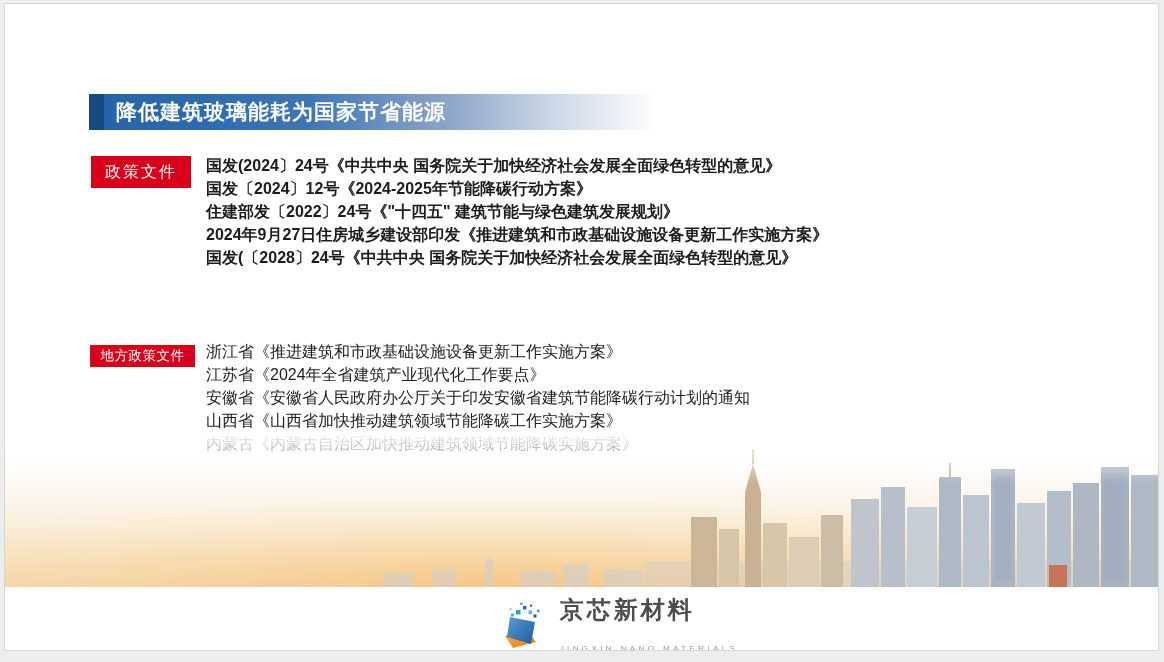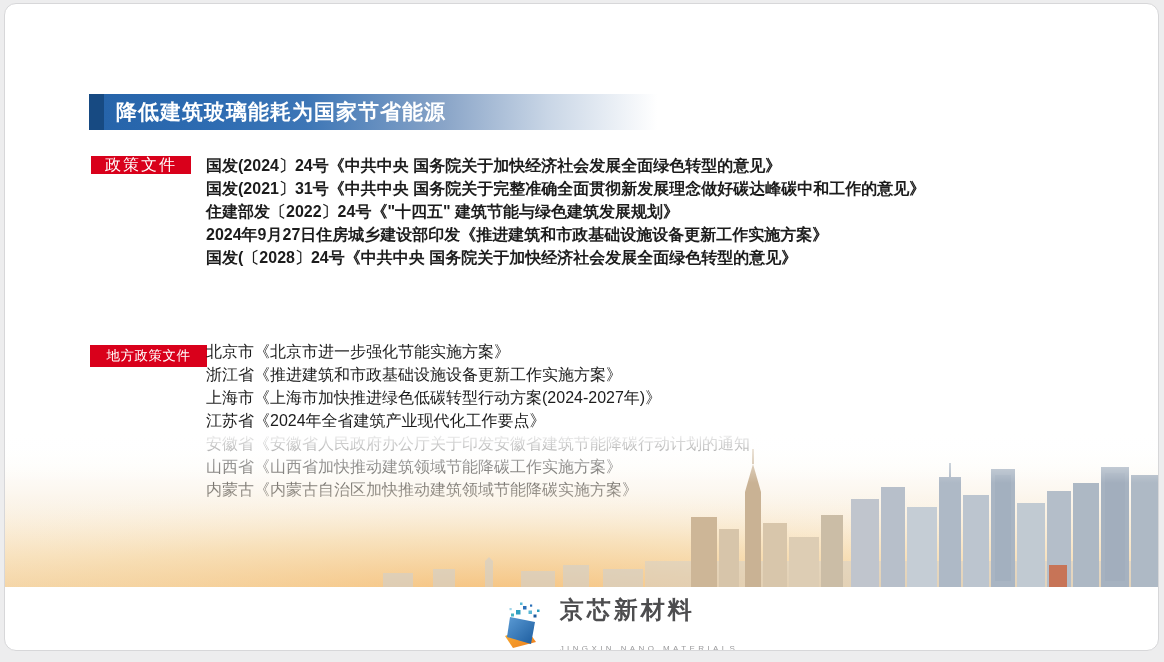--- a/index.html
+++ b/index.html
@@ -11,7 +11,7 @@
   }
   .slide{
     position:absolute;left:4px;top:3px;width:1155px;height:648px;
-    background:#ffffff;border:1px solid #d7d7d9;border-radius:12px;
+    background:#ffffff;border:1px solid #d7d7d9;border-radius:1px;
     overflow:hidden;box-sizing:border-box;
   }
   

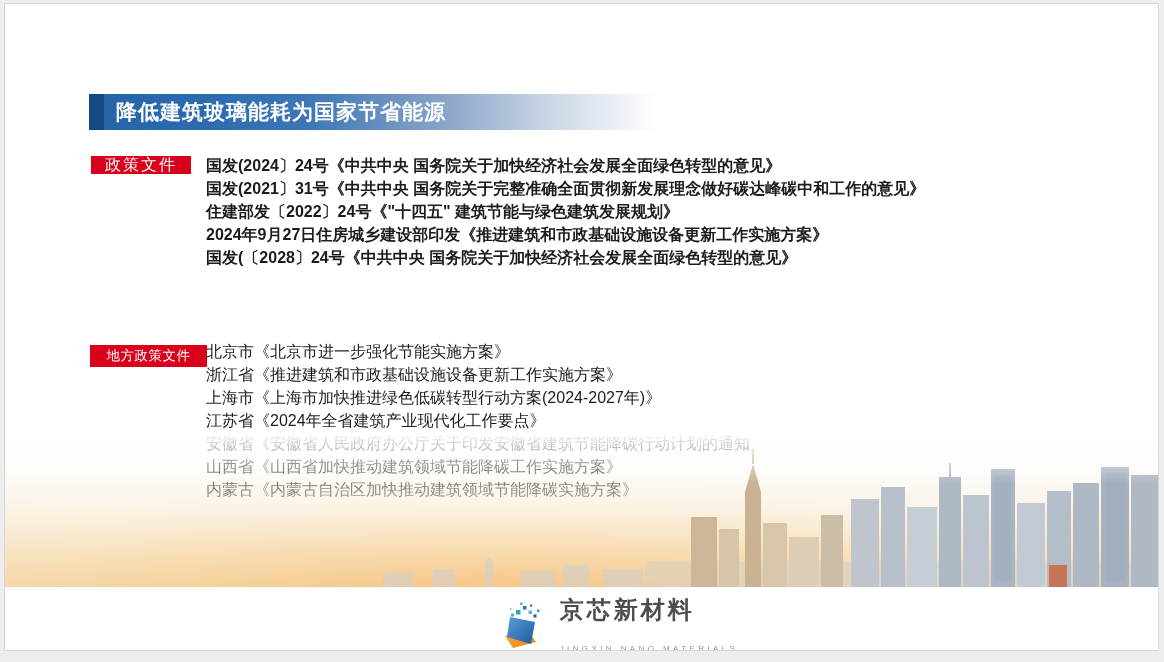--- a/index.html
+++ b/index.html
@@ -32,7 +32,7 @@
     position:absolute;background:#d9001b;color:#ffffff;text-align:center;
     display:flex;align-items:center;justify-content:center;white-space:nowrap;
   }
-  .sec-label.national{left:86px;top:152px;width:100px;height:18px;font-size:16px;letter-spacing:2px;}
+  .sec-label.national{left:86px;top:152px;width:100px;height:32px;font-size:16px;letter-spacing:2px;}
   .sec-label.local{left:85px;top:341px;width:117px;height:22px;font-size:13.5px;letter-spacing:0.5px;}
   ul.policy-list{
     position:absolute;left:201px;margin:0;padding:0;list-style:none;

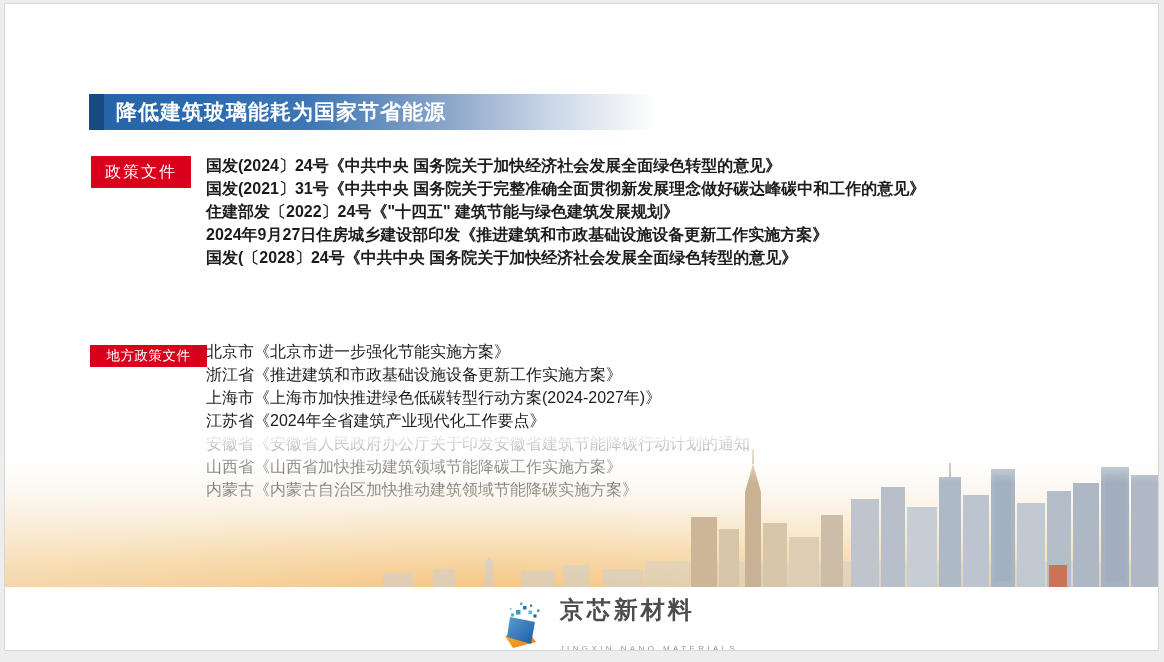--- a/index.html
+++ b/index.html
@@ -66,6 +66,7 @@
   <div class="sec-label national">政策文件</div>
   <ul class="policy-list national">
     <li>国发(2024〕24号《中共中央 国务院关于加快经济社会发展全面绿色转型的意见》</li>
+    <li>国发〔2024〕12号《2024-2025年节能降碳行动方案》</li>
     <li>国发(2021〕31号《中共中央 国务院关于完整准确全面贯彻新发展理念做好碳达峰碳中和工作的意见》</li>
     <li>住建部发〔2022〕24号《"十四五" 建筑节能与绿色建筑发展规划》</li>
     <li>2024年9月27日住房城乡建设部印发《推进建筑和市政基础设施设备更新工作实施方案》</li>

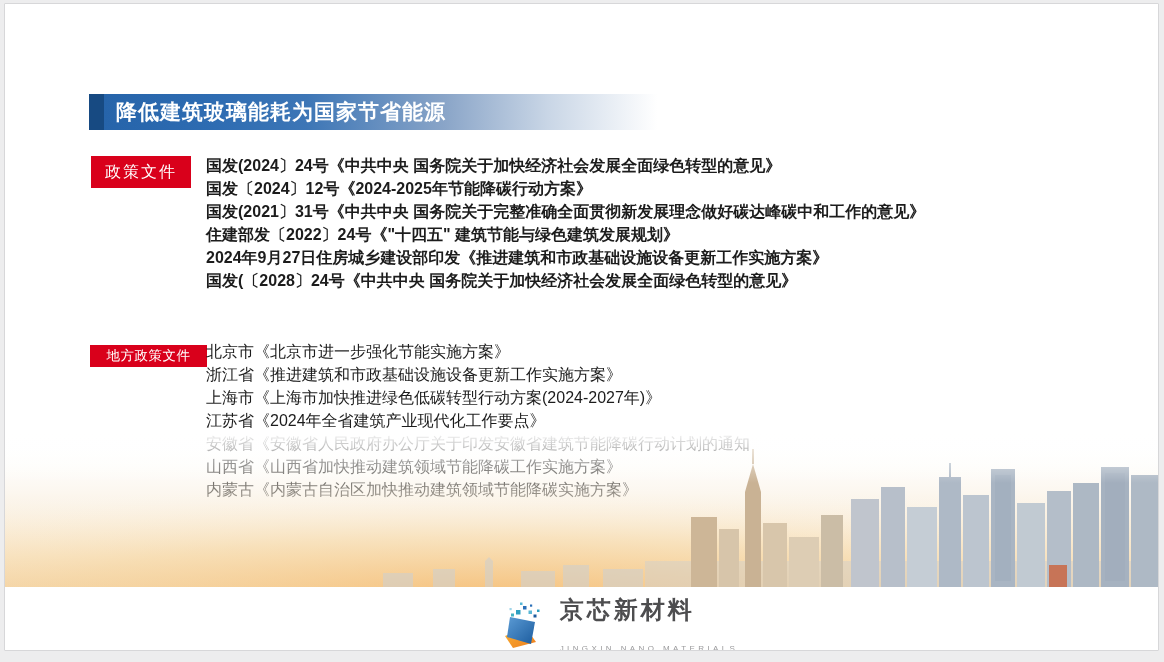--- a/index.html
+++ b/index.html
@@ -67,7 +67,6 @@
   <ul class="policy-list national">
     <li>国发(2024〕24号《中共中央 国务院关于加快经济社会发展全面绿色转型的意见》</li>
     <li>国发〔2024〕12号《2024-2025年节能降碳行动方案》</li>
-    <li>国发(2021〕31号《中共中央 国务院关于完整准确全面贯彻新发展理念做好碳达峰碳中和工作的意见》</li>
     <li>住建部发〔2022〕24号《"十四五" 建筑节能与绿色建筑发展规划》</li>
     <li>2024年9月27日住房城乡建设部印发《推进建筑和市政基础设施设备更新工作实施方案》</li>
     <li>国发(〔2028〕24号《中共中央 国务院关于加快经济社会发展全面绿色转型的意见》</li>

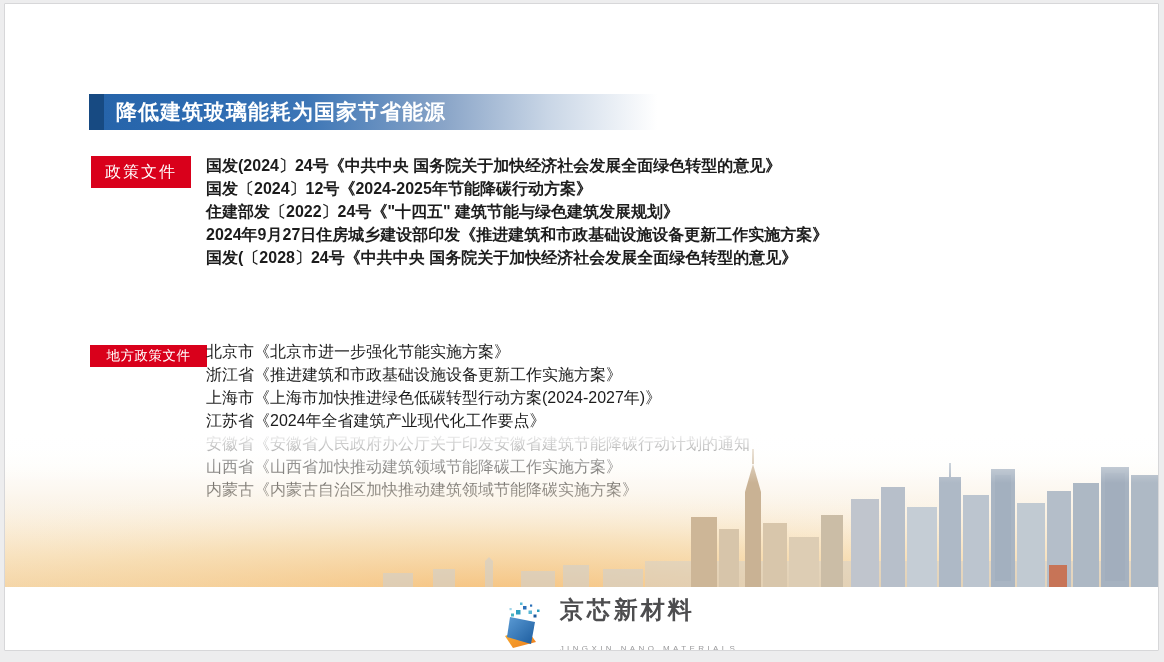--- a/index.html
+++ b/index.html
@@ -33,7 +33,7 @@
     display:flex;align-items:center;justify-content:center;white-space:nowrap;
   }
   .sec-label.national{left:86px;top:152px;width:100px;height:32px;font-size:16px;letter-spacing:2px;}
-  .sec-label.local{left:85px;top:341px;width:117px;height:22px;font-size:13.5px;letter-spacing:0.5px;}
+  .sec-label.local{left:85px;top:341px;width:105px;height:22px;font-size:13.5px;letter-spacing:0.5px;}
   ul.policy-list{
     position:absolute;left:201px;margin:0;padding:0;list-style:none;
   }

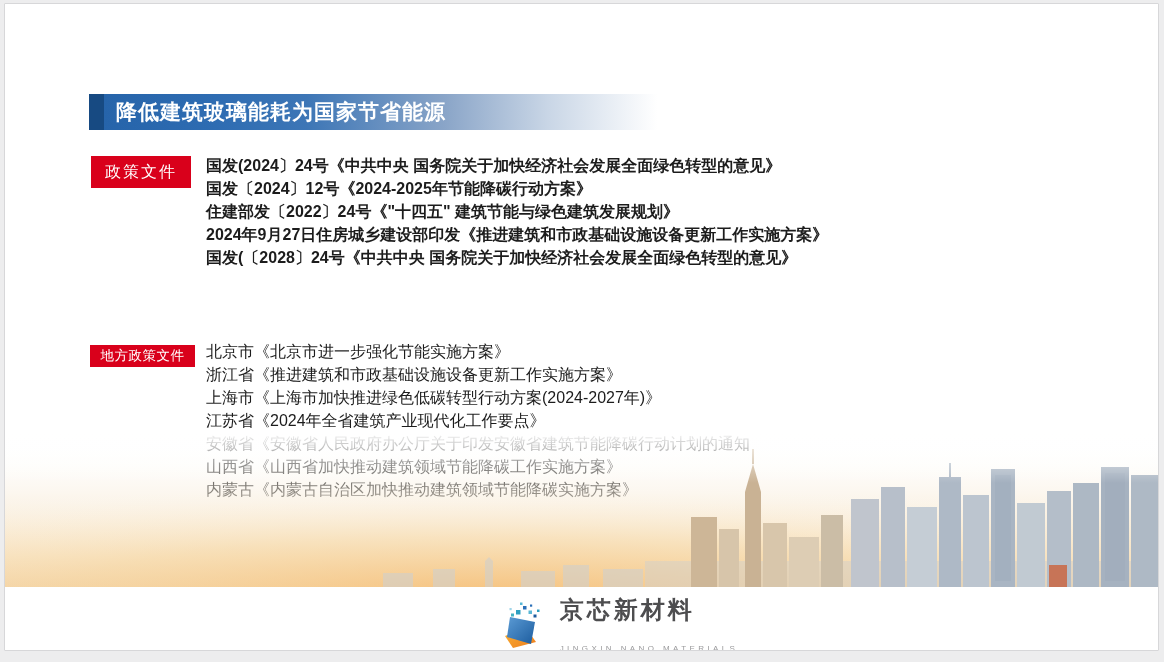--- a/index.html
+++ b/index.html
@@ -74,7 +74,6 @@
 
   <div class="sec-label local">地方政策文件</div>
   <ul class="policy-list local">
-    <li>北京市《北京市进一步强化节能实施方案》</li>
     <li>浙江省《推进建筑和市政基础设施设备更新工作实施方案》</li>
     <li>上海市《上海市加快推进绿色低碳转型行动方案(2024-2027年)》</li>
     <li>江苏省《2024年全省建筑产业现代化工作要点》</li>

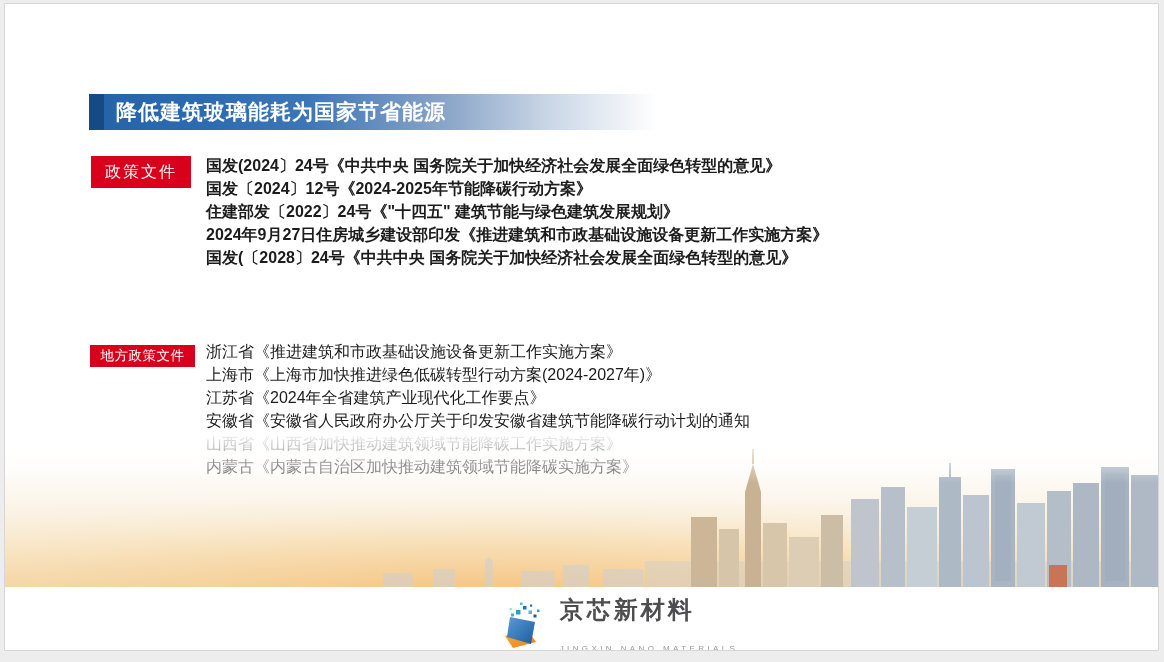--- a/index.html
+++ b/index.html
@@ -75,7 +75,6 @@
   <div class="sec-label local">地方政策文件</div>
   <ul class="policy-list local">
     <li>浙江省《推进建筑和市政基础设施设备更新工作实施方案》</li>
-    <li>上海市《上海市加快推进绿色低碳转型行动方案(2024-2027年)》</li>
     <li>江苏省《2024年全省建筑产业现代化工作要点》</li>
     <li>安徽省《安徽省人民政府办公厅关于印发安徽省建筑节能降碳行动计划的通知</li>
     <li>山西省《山西省加快推动建筑领域节能降碳工作实施方案》</li>

